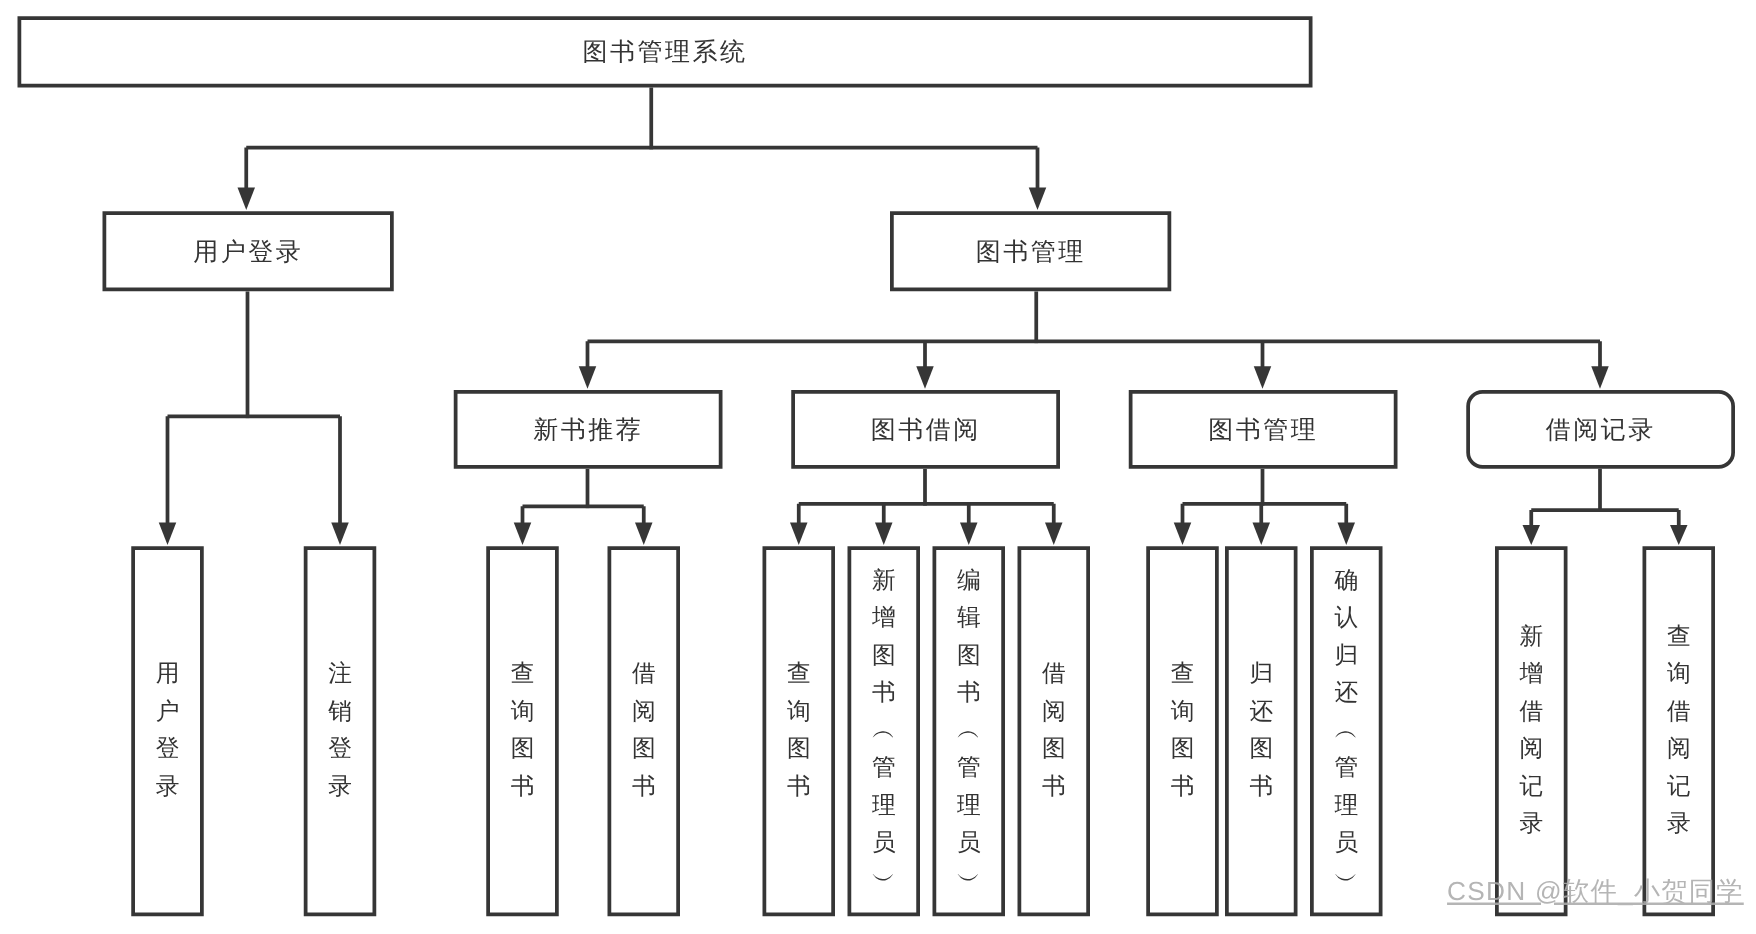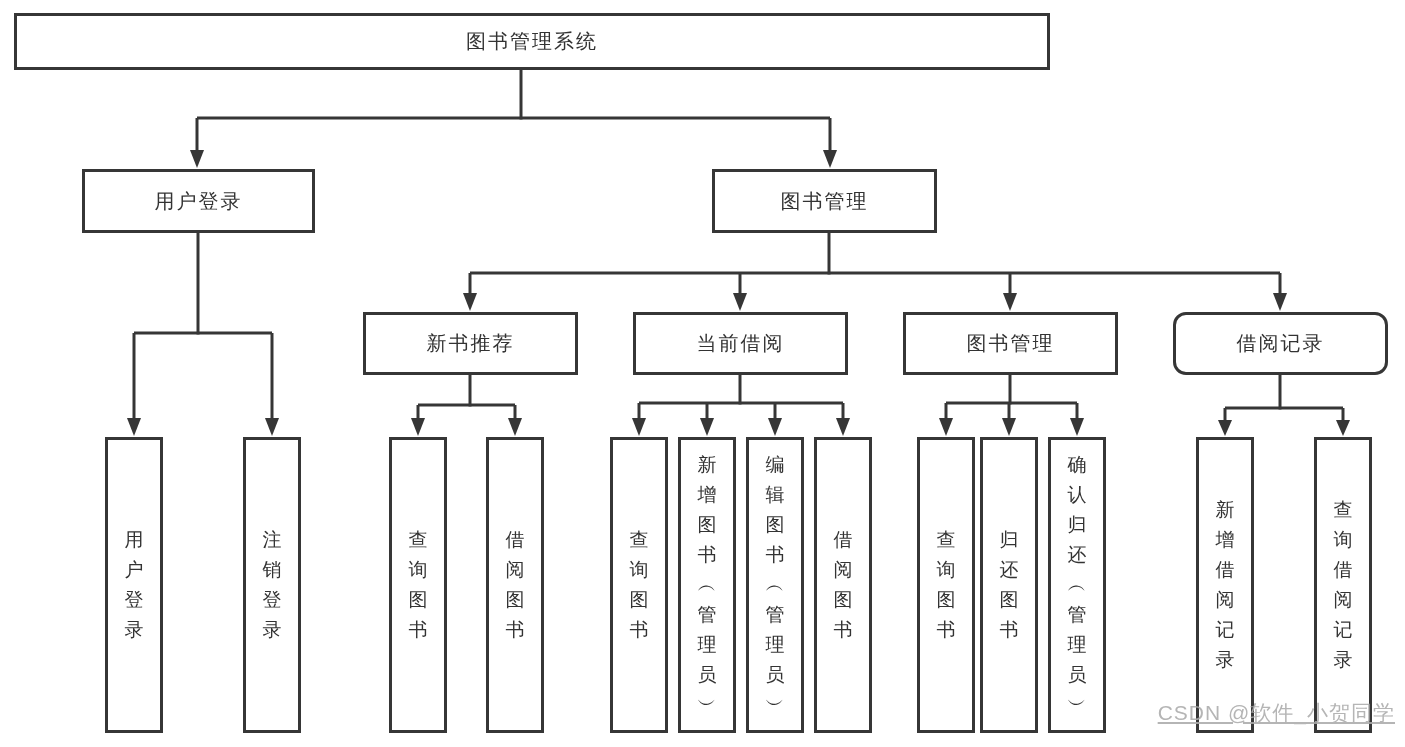--- a/index.html
+++ b/index.html
@@ -128,7 +128,7 @@
     <span class="hlabel">新书推荐</span>
   </div>
   <div class="node" style="left:633px; top:312px; width:215px; height:63px;">
-    <span class="hlabel">当前借阅</span>
+    <span class="hlabel">图书借阅</span>
   </div>
   <div class="node" style="left:903px; top:312px; width:215px; height:63px;">
     <span class="hlabel">图书管理</span>

